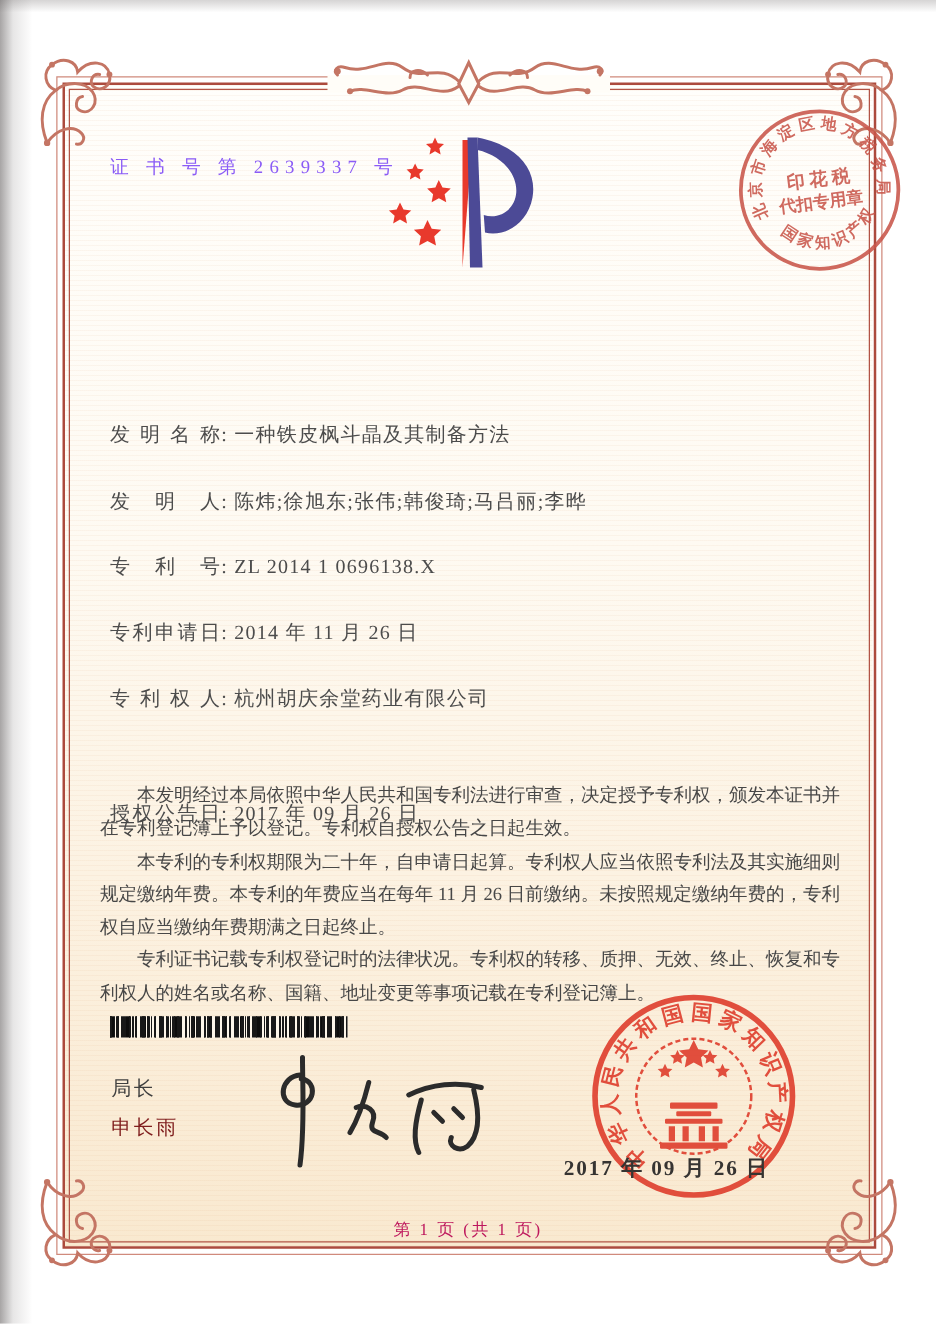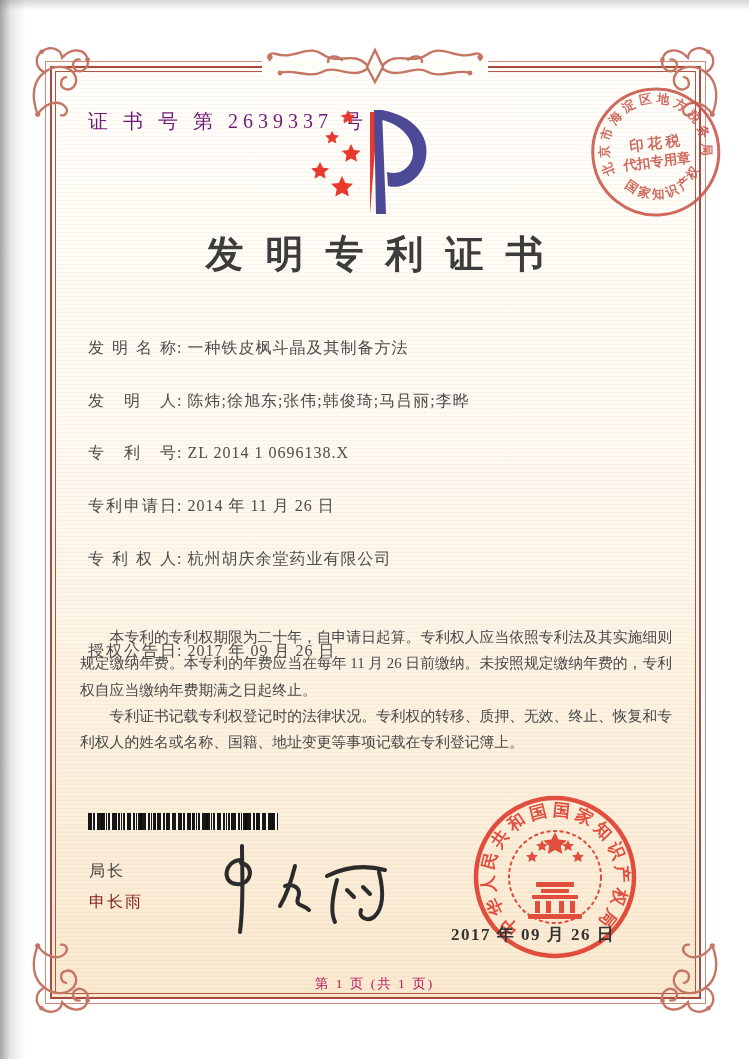--- a/index.html
+++ b/index.html
@@ -36,8 +36,8 @@
 
   .content { position:absolute; inset:0; z-index:3; }
 
-  .cert-no { position:absolute; left:88px; top:108px; font-size:20px; letter-spacing:5px;
-    color:#701a75; }
+  .cert-no { position:absolute; left:88px; top:124px; font-size:15px; letter-spacing:5px;
+    color:#8b5cf6; }
 
   .logo { position:absolute; left:296px; top:102px; }
 

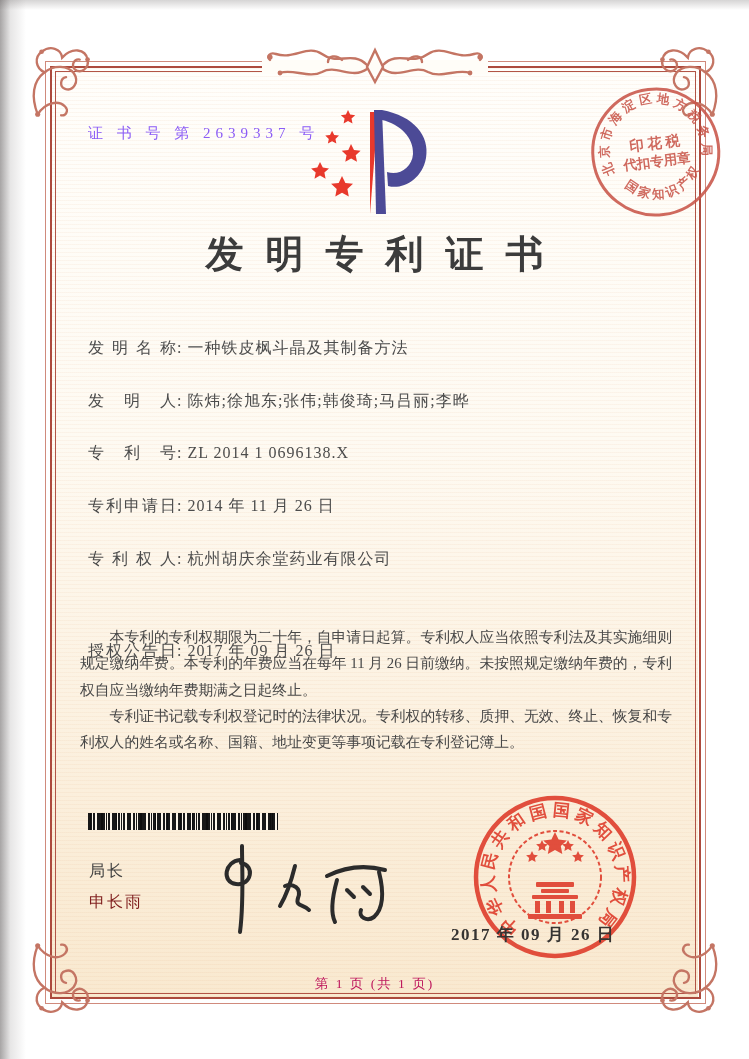--- a/index.html
+++ b/index.html
@@ -177,7 +177,6 @@
       </svg>
     </div>
 
-    <div class="title">发明专利证书</div>
 
     <div class="field-row" style="top:338px;">
       <span class="field-label">发明名称</span><span class="field-colon">:</span>

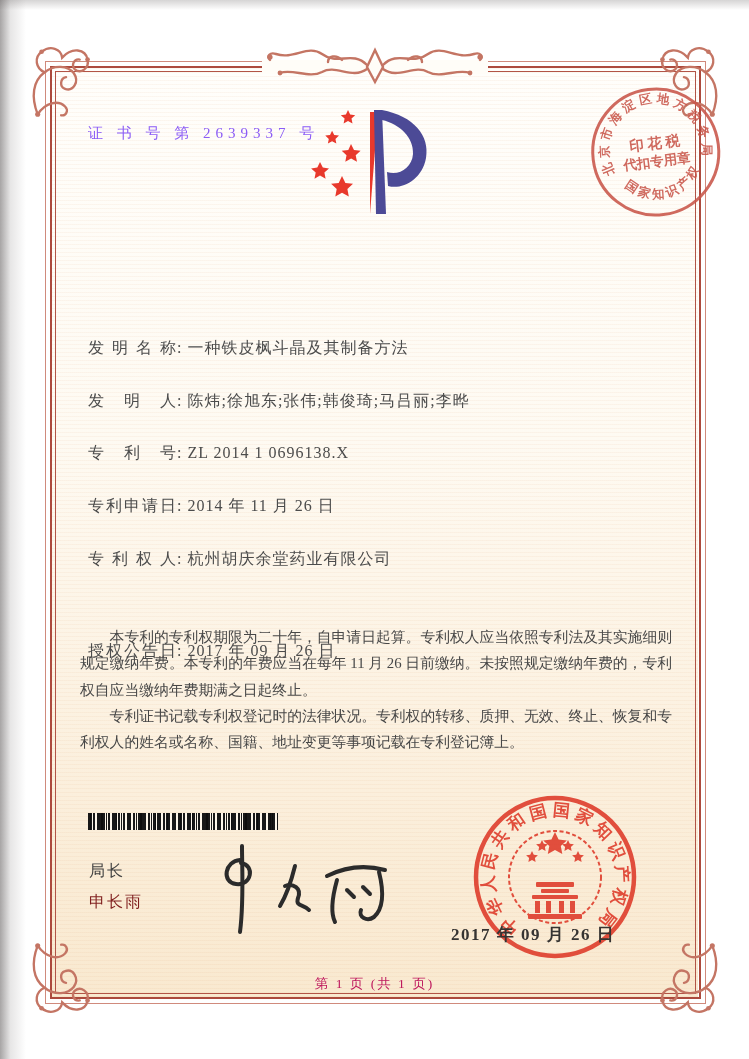--- a/index.html
+++ b/index.html
@@ -204,6 +204,7 @@
     </div>
 
     <div class="paras">
+      <p>本发明经过本局依照中华人民共和国专利法进行审查，决定授予专利权，颁发本证书并在专利登记簿上予以登记。专利权自授权公告之日起生效。</p>
       <p>本专利的专利权期限为二十年，自申请日起算。专利权人应当依照专利法及其实施细则规定缴纳年费。本专利的年费应当在每年 11 月 26 日前缴纳。未按照规定缴纳年费的，专利权自应当缴纳年费期满之日起终止。</p>
       <p>专利证书记载专利权登记时的法律状况。专利权的转移、质押、无效、终止、恢复和专利权人的姓名或名称、国籍、地址变更等事项记载在专利登记簿上。</p>
     </div>

